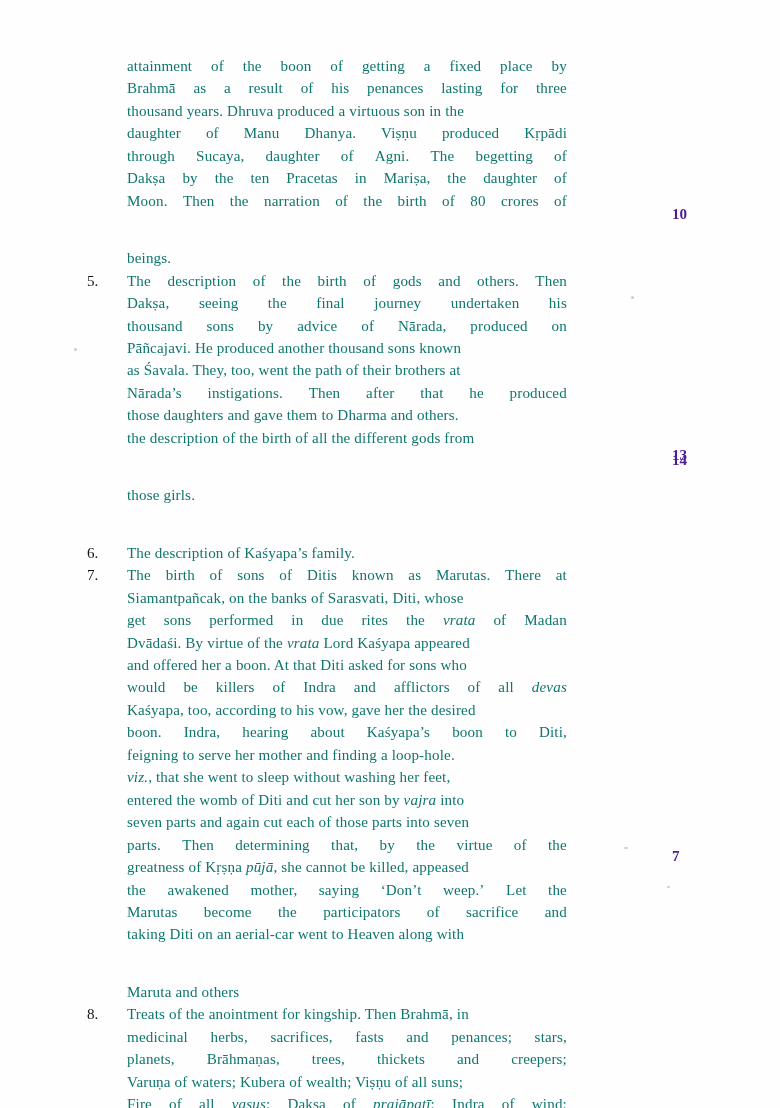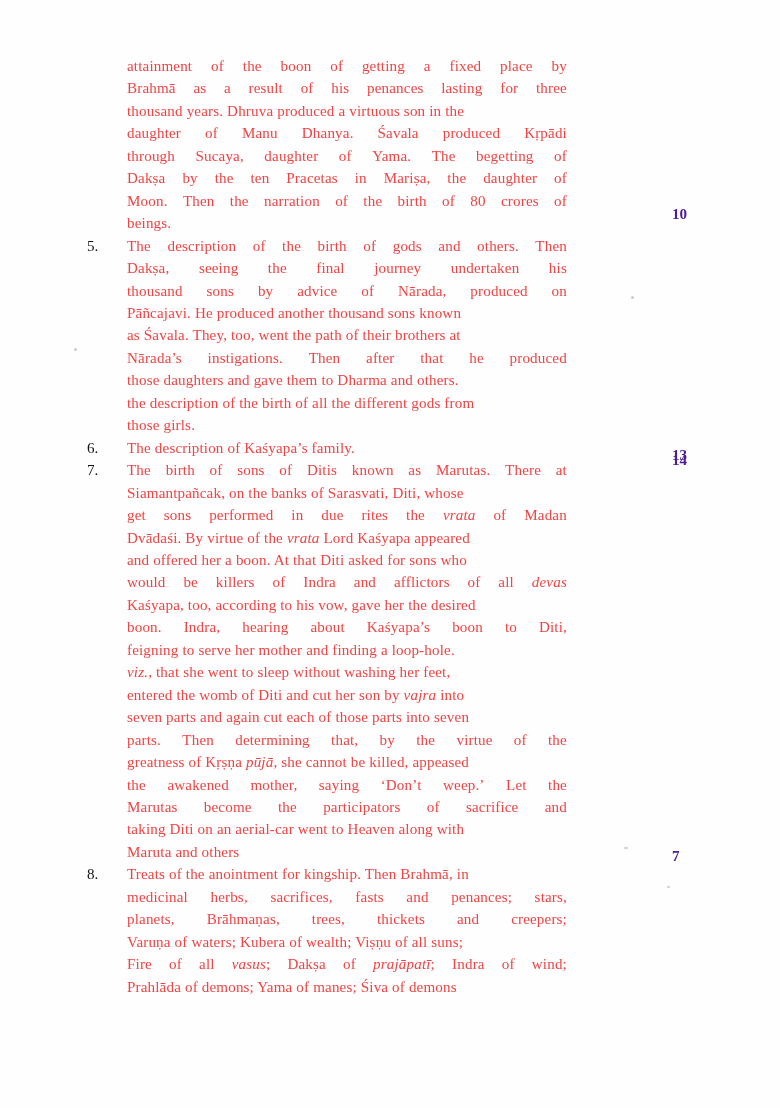--- a/index.html
+++ b/index.html
@@ -61,7 +61,7 @@
     width: 440px;
     font-size: 15.1px;
     line-height: 22.45px;
-    color: #ef4444;
+    color: #0f766e;
     text-align: justify;
     text-align-last: justify;
     white-space: nowrap;

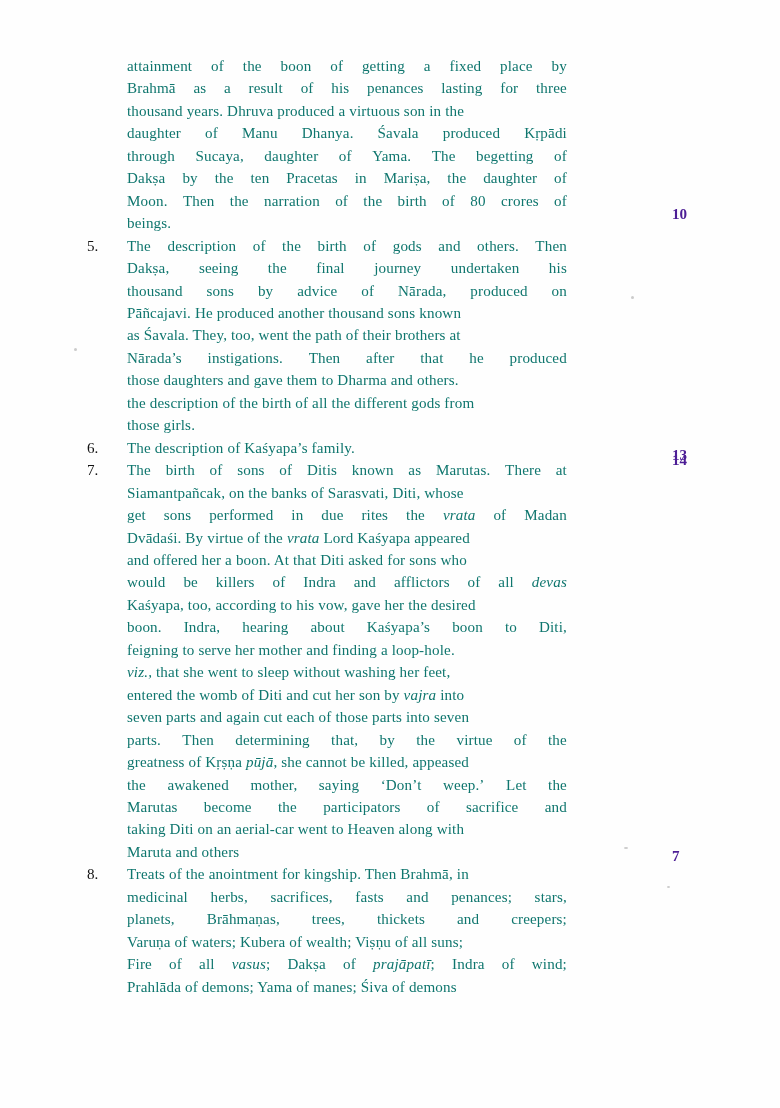--- a/index.html
+++ b/index.html
@@ -159,7 +159,7 @@
             <span class="w">of</span>
             <span class="w">Manu</span>
             <span class="w">Dhanya.</span>
-            <span class="w">Śavala</span>
+            <span class="w">Viṣṇu</span>
             <span class="w">produced</span>
             <span class="w">Kṛpādi</span>
           </div>

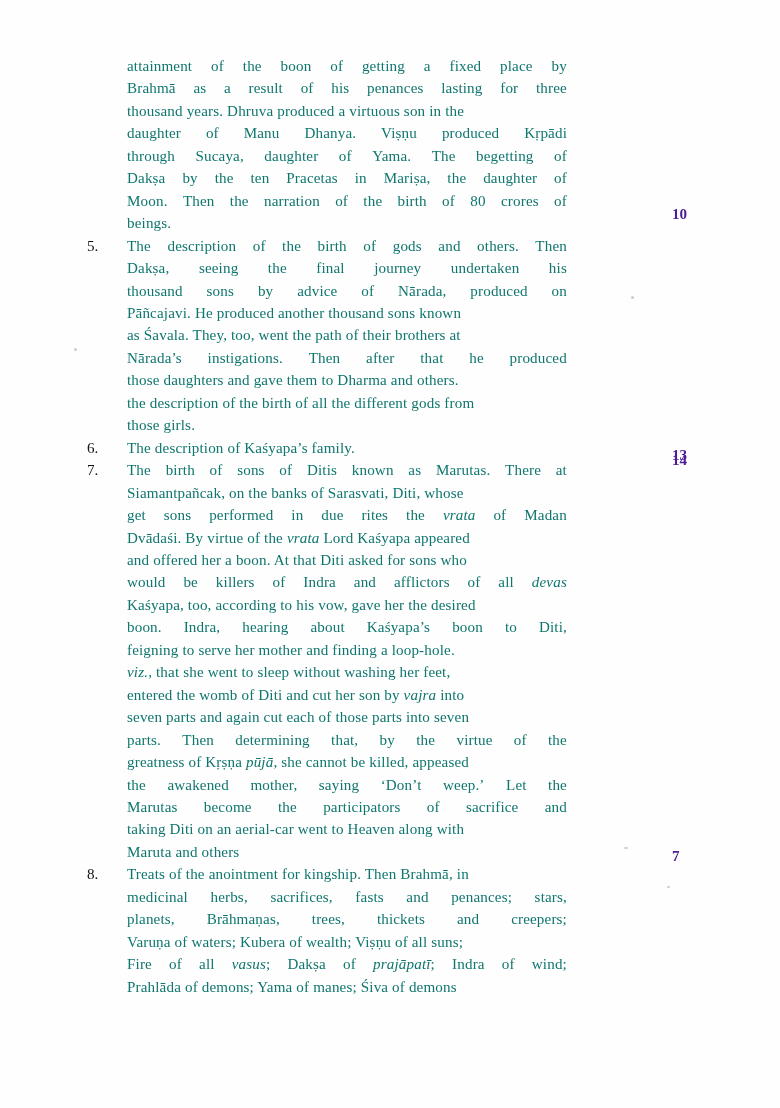--- a/index.html
+++ b/index.html
@@ -168,7 +168,7 @@
             <span class="w">Sucaya,</span>
             <span class="w">daughter</span>
             <span class="w">of</span>
-            <span class="w">Yama.</span>
+            <span class="w">Agni.</span>
             <span class="w">The</span>
             <span class="w">begetting</span>
             <span class="w">of</span>

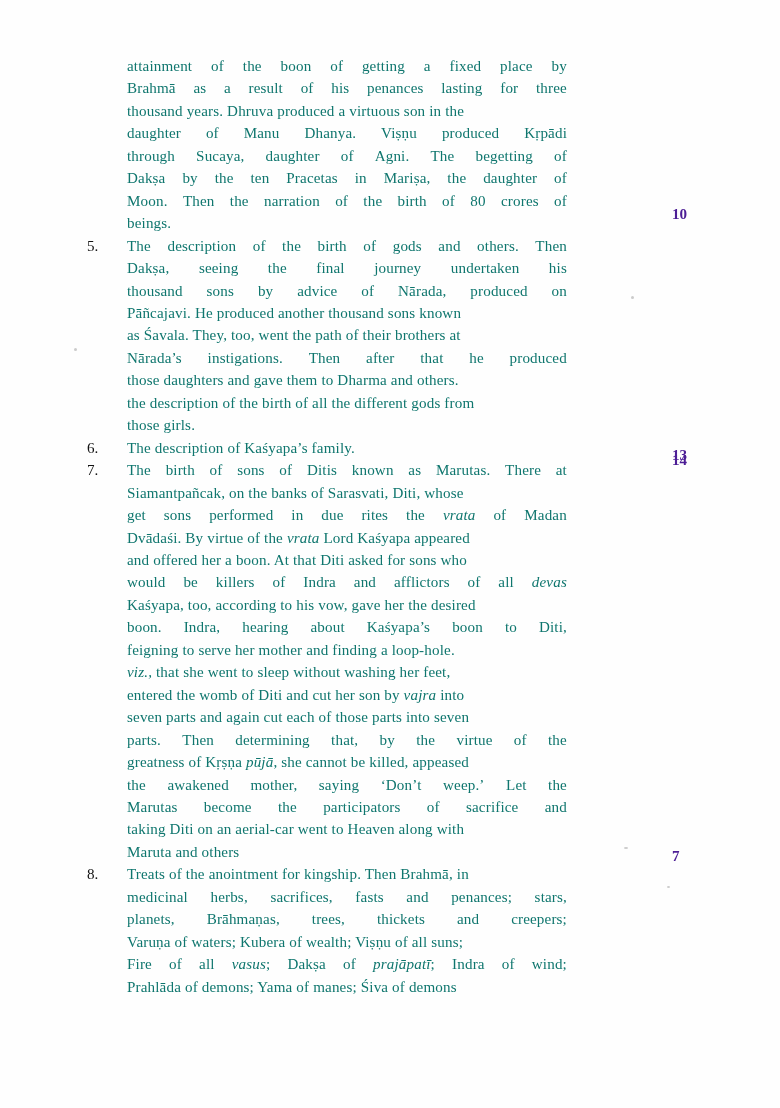--- a/index.html
+++ b/index.html
@@ -71,6 +71,7 @@
   .ln.last {
     text-align: right;
     text-align-last: left;
+    margin-top: 35px;
   }
   
   .ln.nat {

